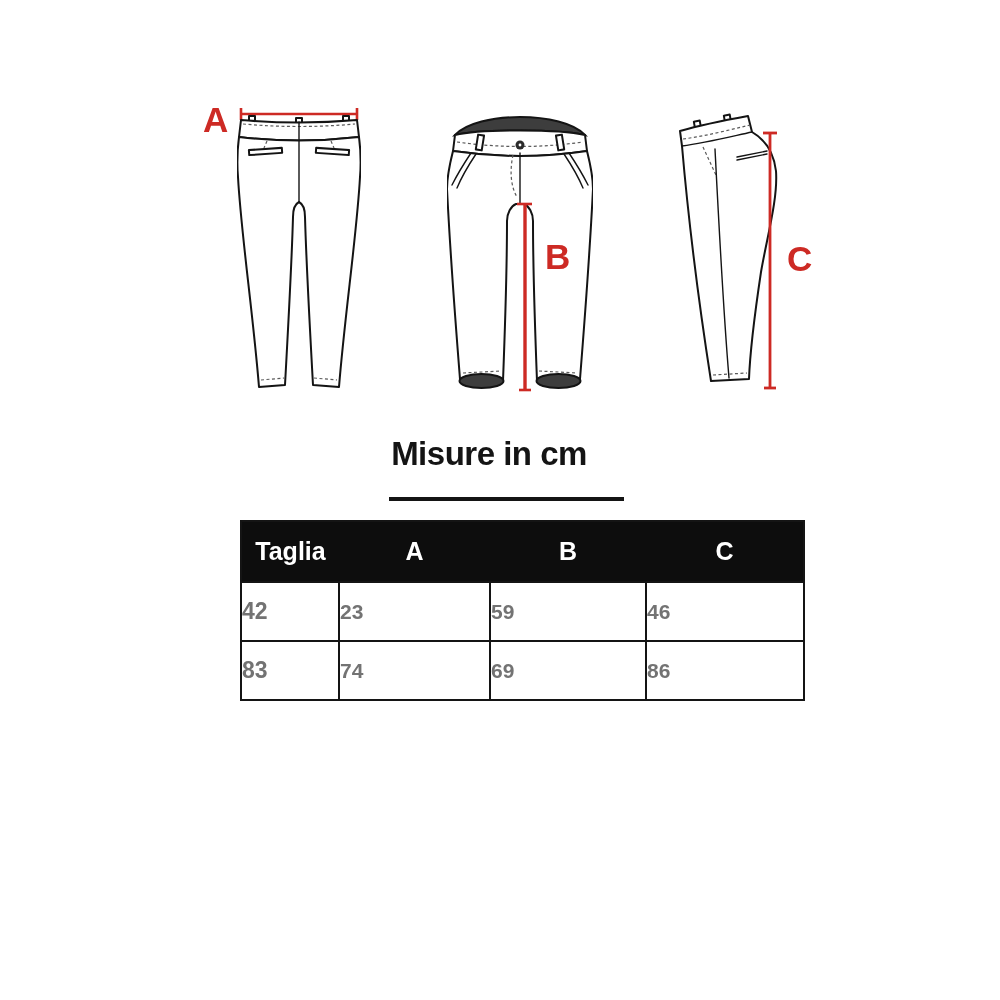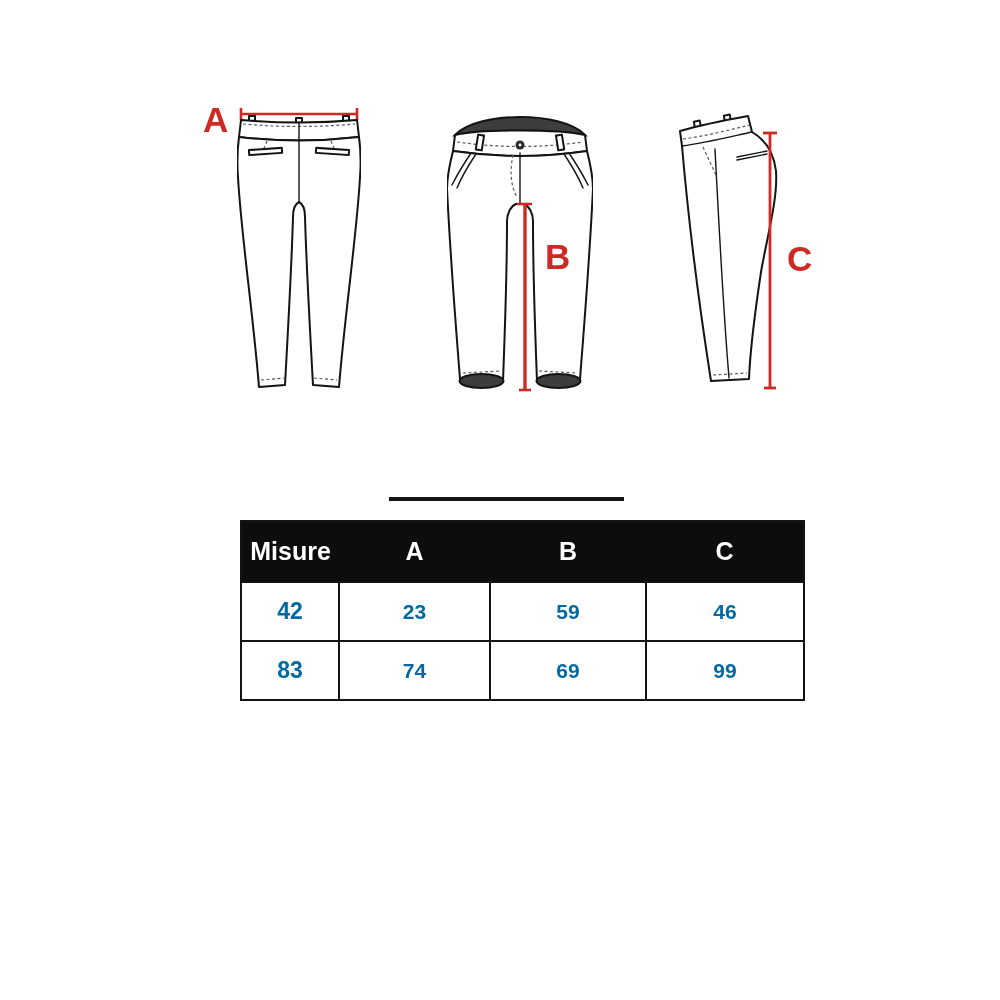--- a/index.html
+++ b/index.html
@@ -211,6 +211,7 @@
   </svg>
   <div class="mlabel mlabel-c">C</div>
 
+  <div class="section-title">Misure in cm</div>
   <div class="title-underline"></div>
 
   <table class="size-table">

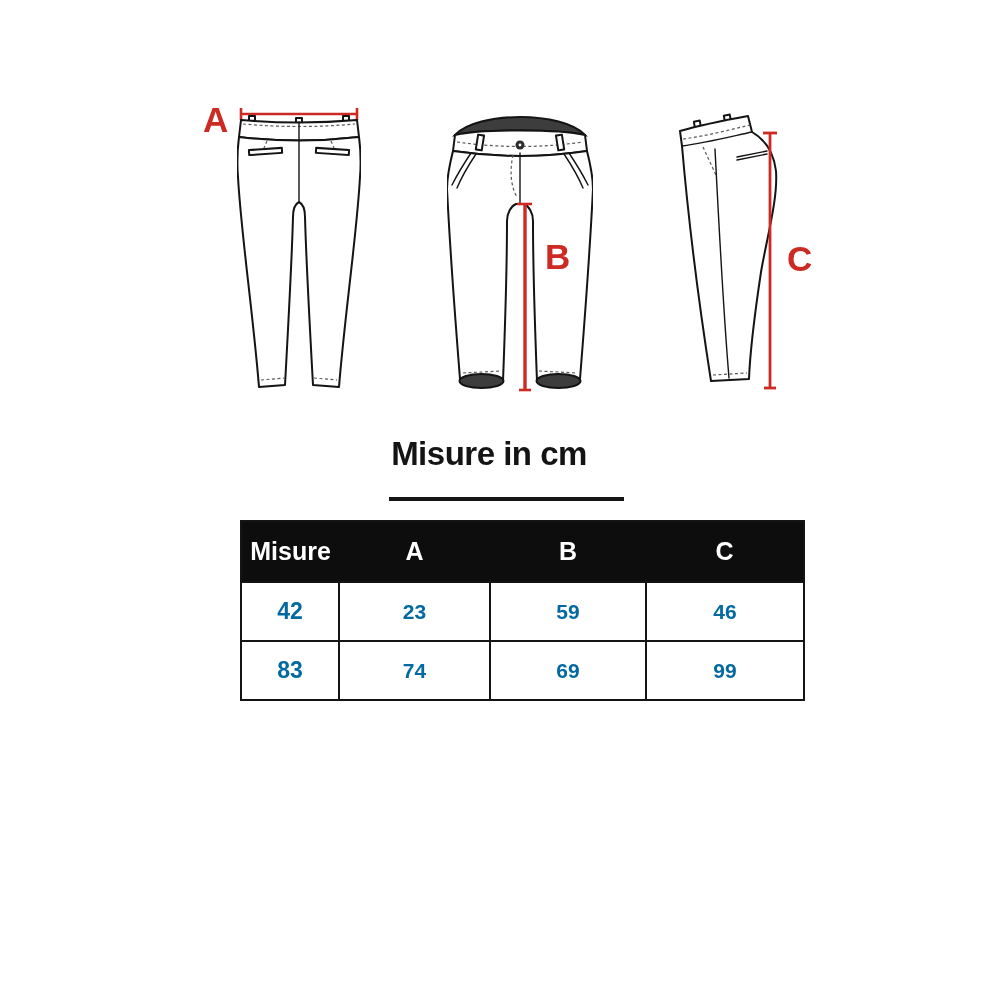--- a/index.html
+++ b/index.html
@@ -223,7 +223,7 @@
     </colgroup>
     <thead>
       <tr>
-        <th>Misure</th>
+        <th>Taglia</th>
         <th>A</th>
         <th>B</th>
         <th>C</th>

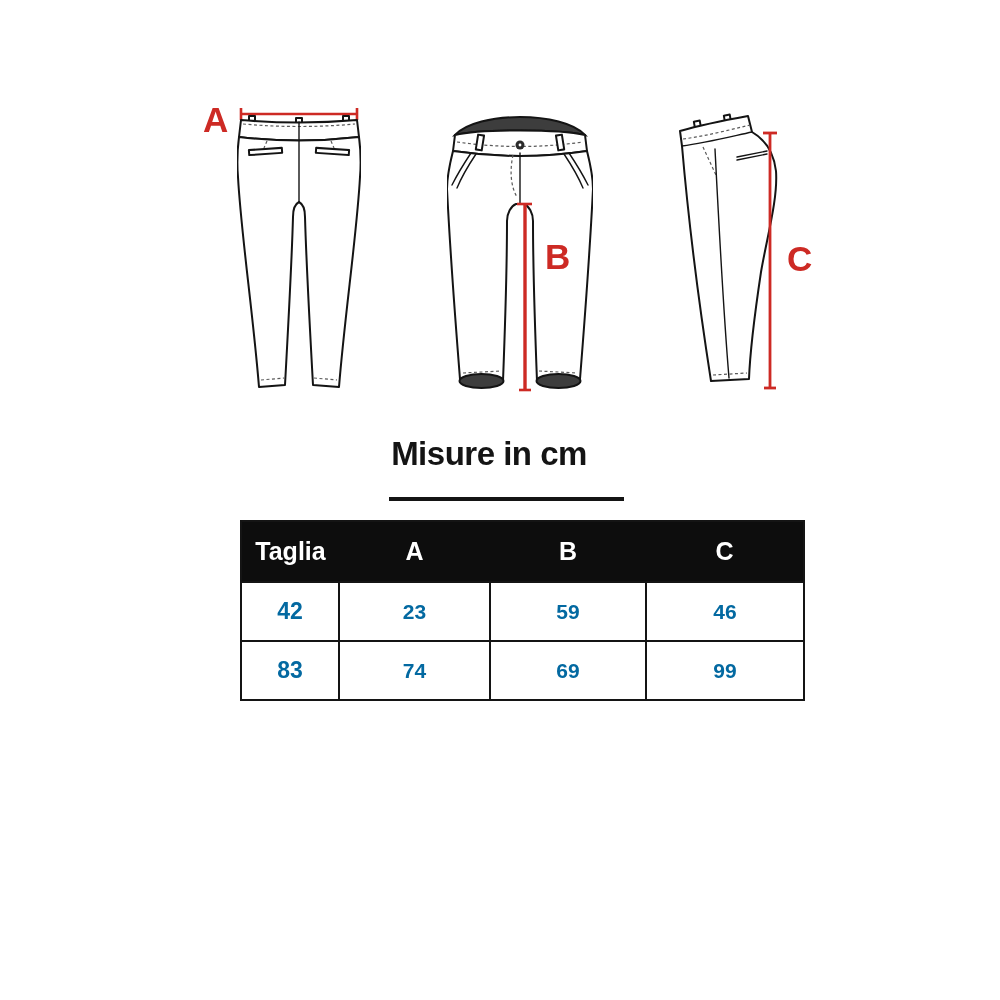--- a/index.html
+++ b/index.html
@@ -73,8 +73,8 @@
     background:#ffffff;
     height:59px;
     border:2px solid var(--ink);
-    text-align:center;vertical-align:middle;
-    font-weight:700;color:#0369a1;
+    vertical-align:middle;
+    font-weight:700;color:#737373;
     font-size:21px;
   }
   .size-table td.taglia-cell{font-size:23px;}

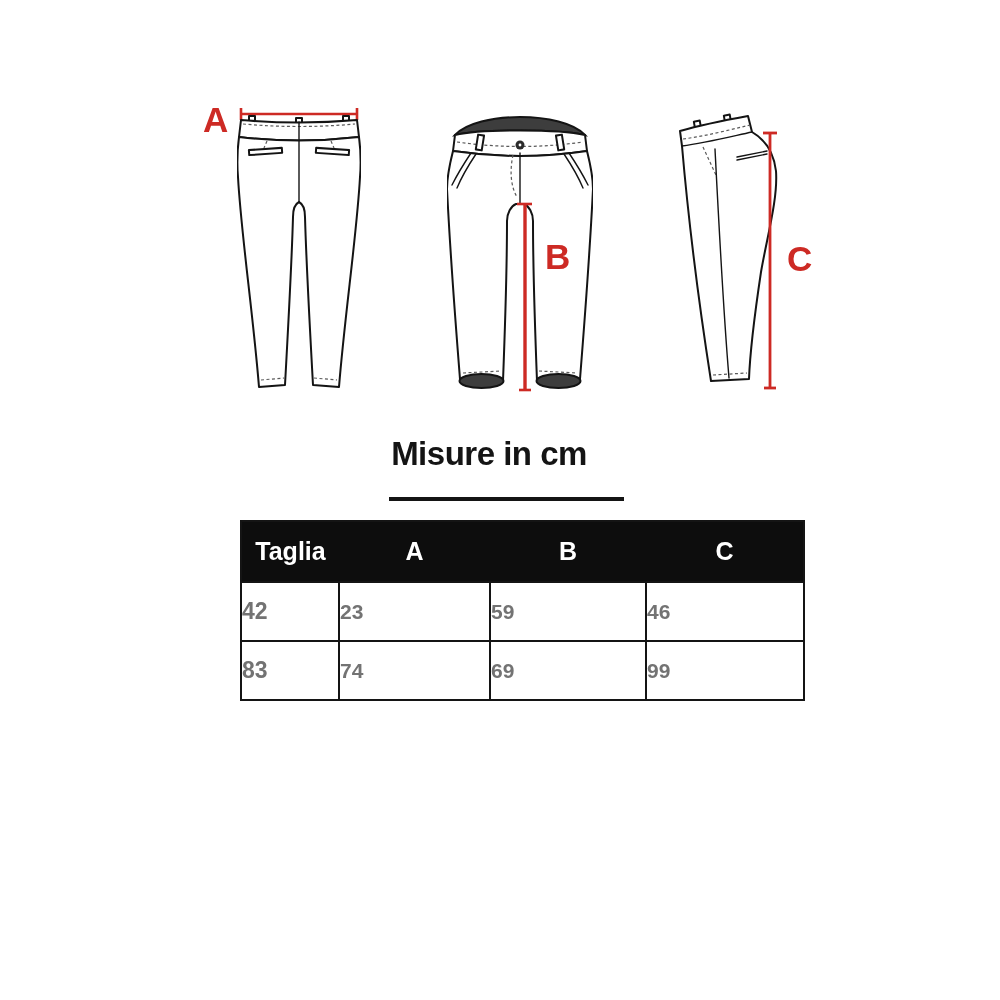--- a/index.html
+++ b/index.html
@@ -240,7 +240,7 @@
         <td class="taglia-cell">83</td>
         <td>74</td>
         <td>69</td>
-        <td>99</td>
+        <td>86</td>
       </tr>
     </tbody>
   </table>

